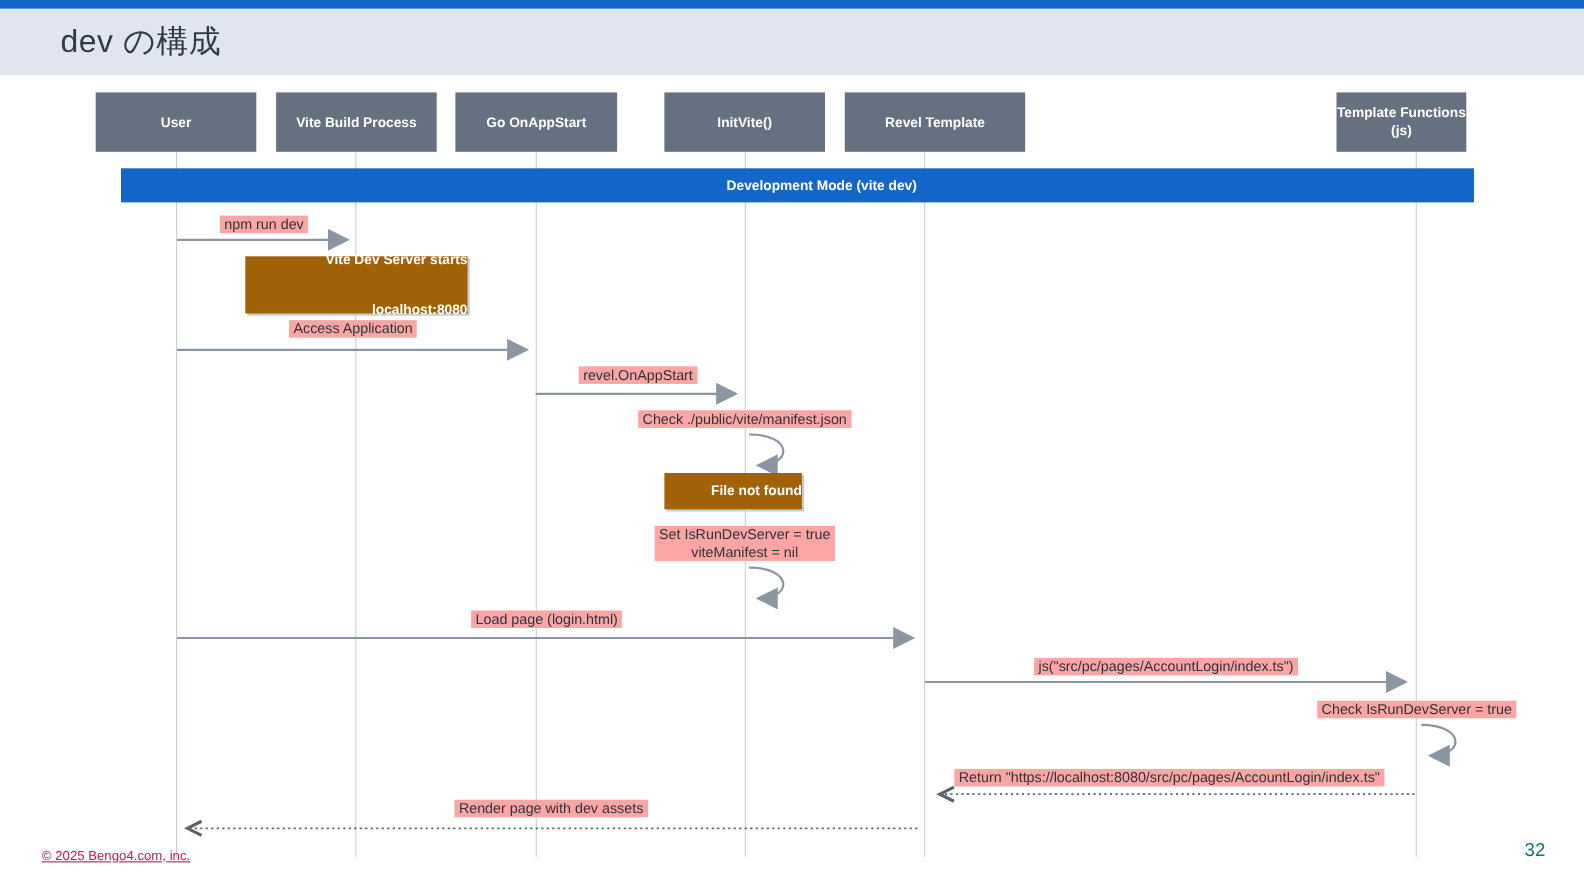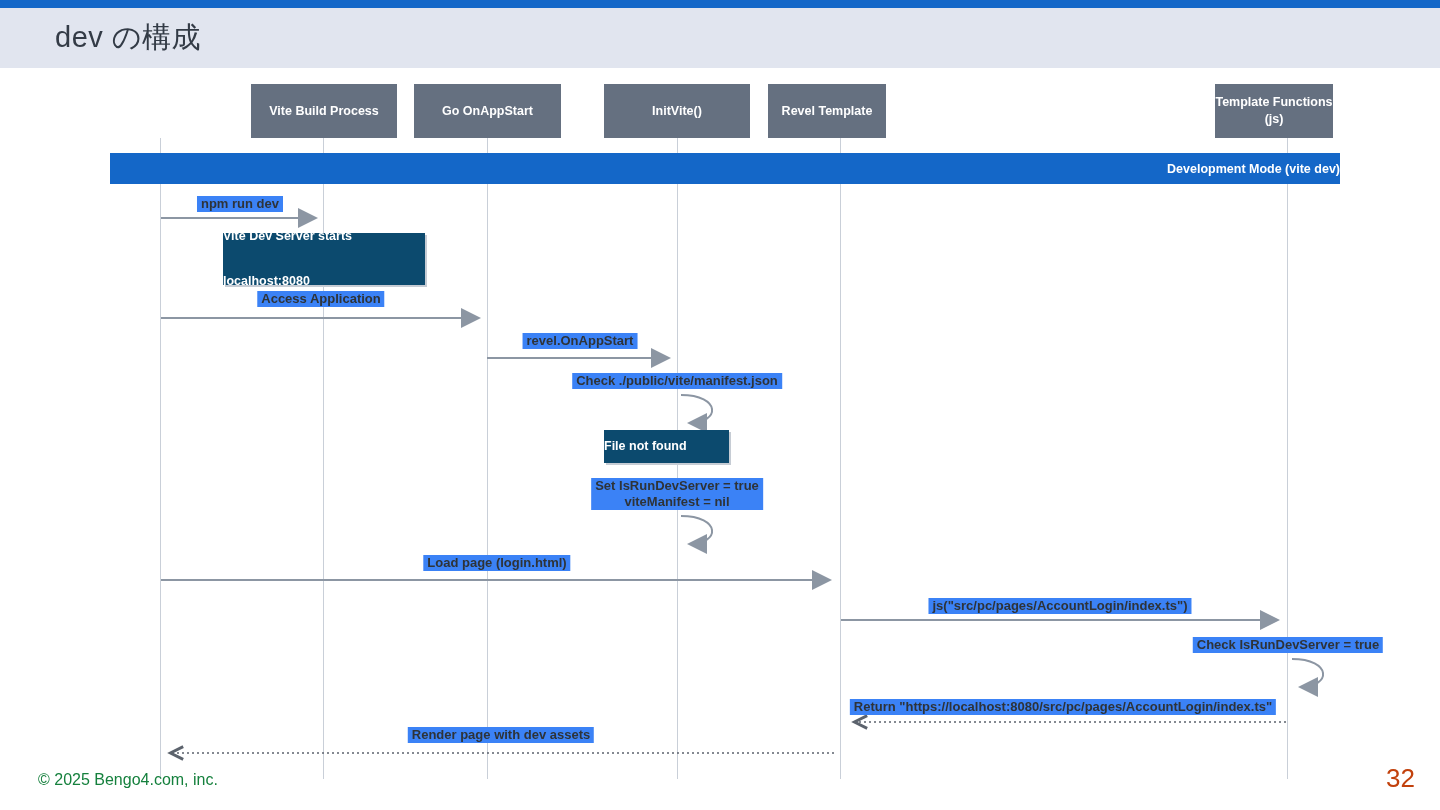--- a/index.html
+++ b/index.html
@@ -74,6 +74,9 @@
     <line x1="834" y1="753" x2="172" y2="753" stroke="#5C636D" stroke-width="1.6" stroke-dasharray="2 3" marker-end="url(#ahd)"></line>
   </svg>
 
+  <div class="pbox" style="left:87px;width:146px">
+    <span>User</span>
+  </div>
   <div class="pbox" style="left:251px;width:146px">
     <span>Vite Build Process</span>
   </div>

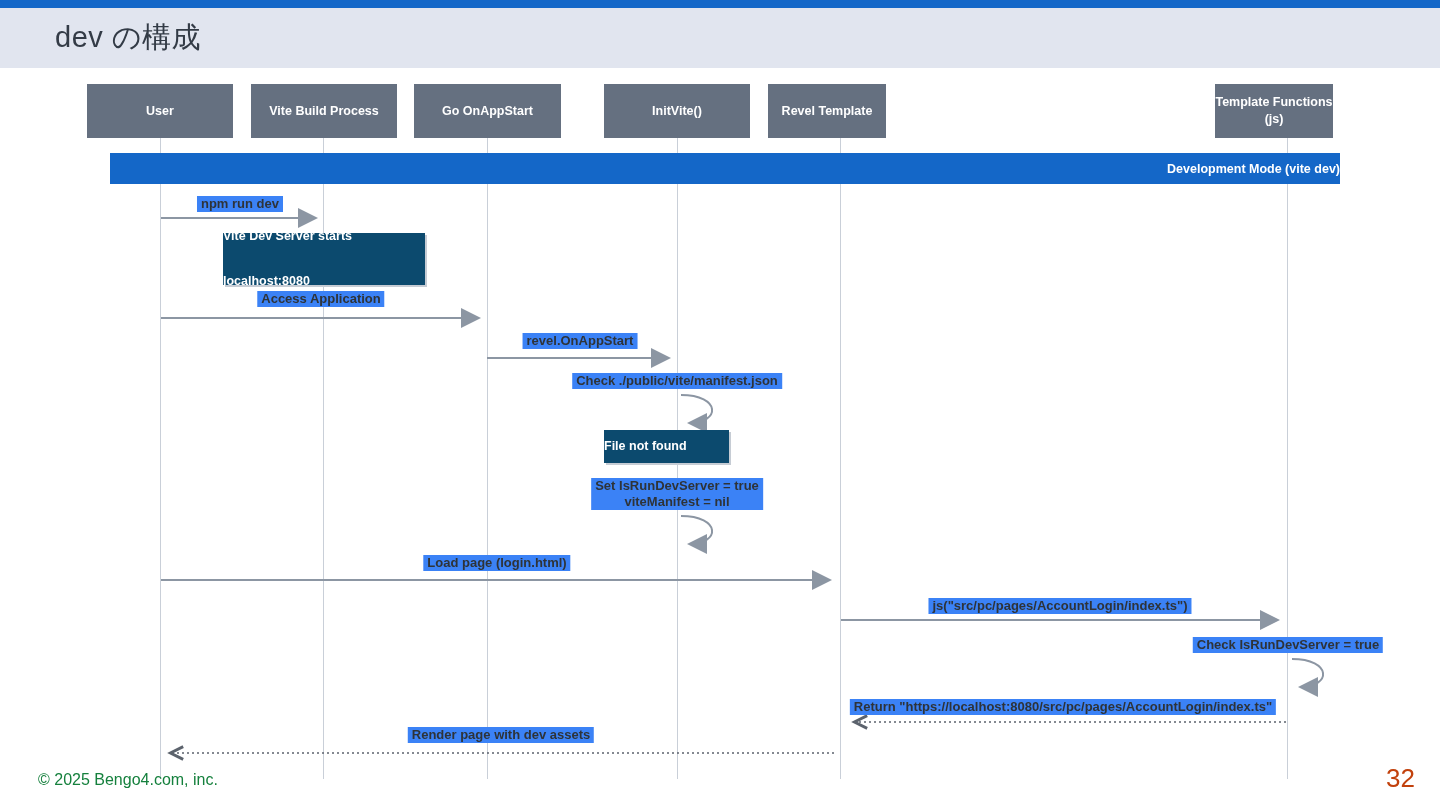--- a/index.html
+++ b/index.html
@@ -86,7 +86,7 @@
   <div class="pbox" style="left:604px;width:146px">
     <span>InitVite()</span>
   </div>
-  <div class="pbox" style="left:768px;width:118px">
+  <div class="pbox" style="left:768px;width:164px">
     <span>Revel Template</span>
   </div>
   <div class="pbox" style="left:1215px;width:118px">

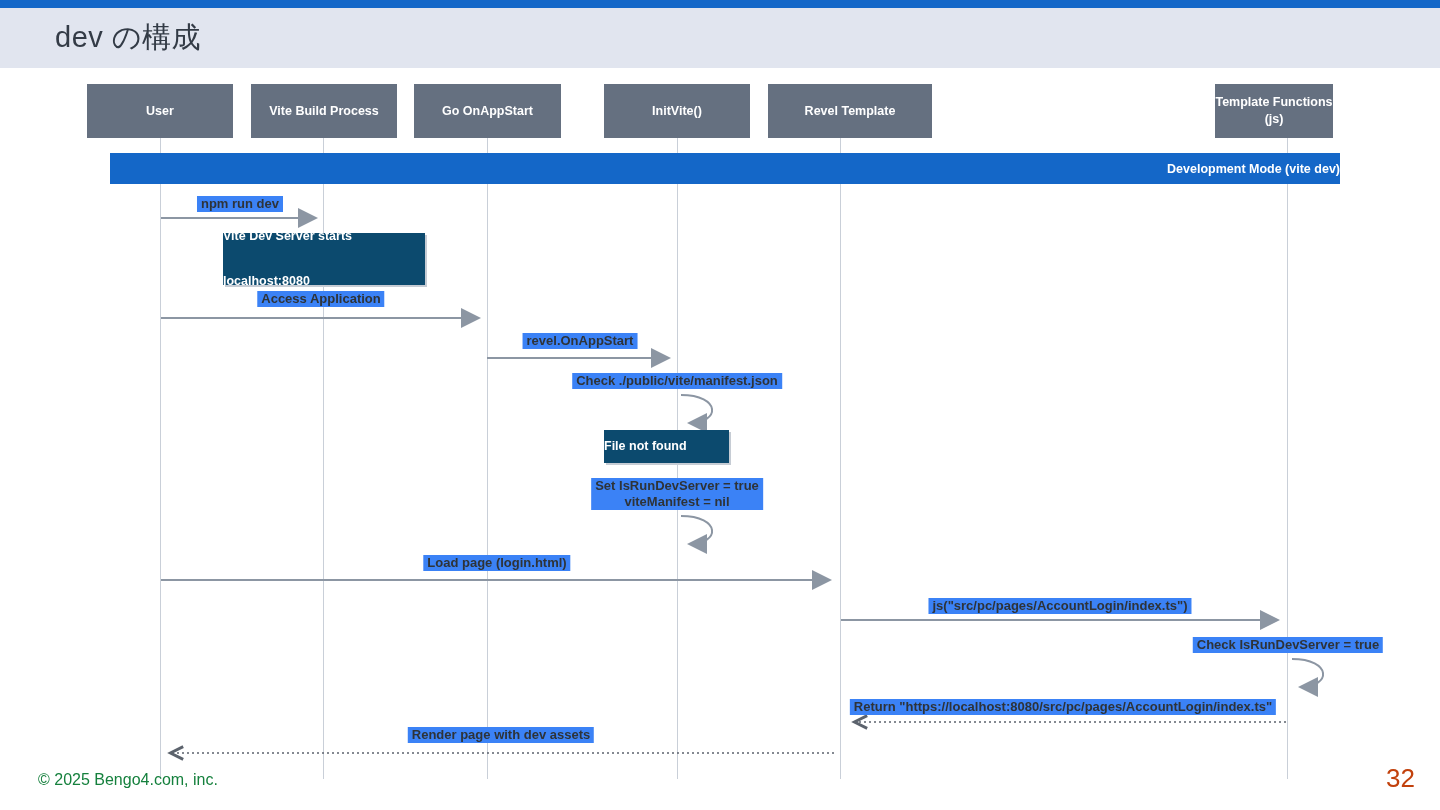--- a/index.html
+++ b/index.html
@@ -18,7 +18,7 @@
           align-items:center; justify-content:center; text-align:center; line-height:1.35; }
 
   .frame { position:absolute; left:110px; top:153px; width:1230px; height:31px; background:#1467C8;
-           color:#fff; font-weight:bold; font-size:12.5px; display:flex; align-items:center; justify-content:flex-end;padding-left:44px; }
+           color:#fff; font-weight:bold; font-size:12.5px; display:flex; align-items:center; justify-content:center;padding-left:44px; }
 
   .note { position:absolute; background:#0c4a6e; color:#fff; font-weight:bold; font-size:12.5px;
           display:flex; flex-direction:column; align-items:flex-start; justify-content:center;

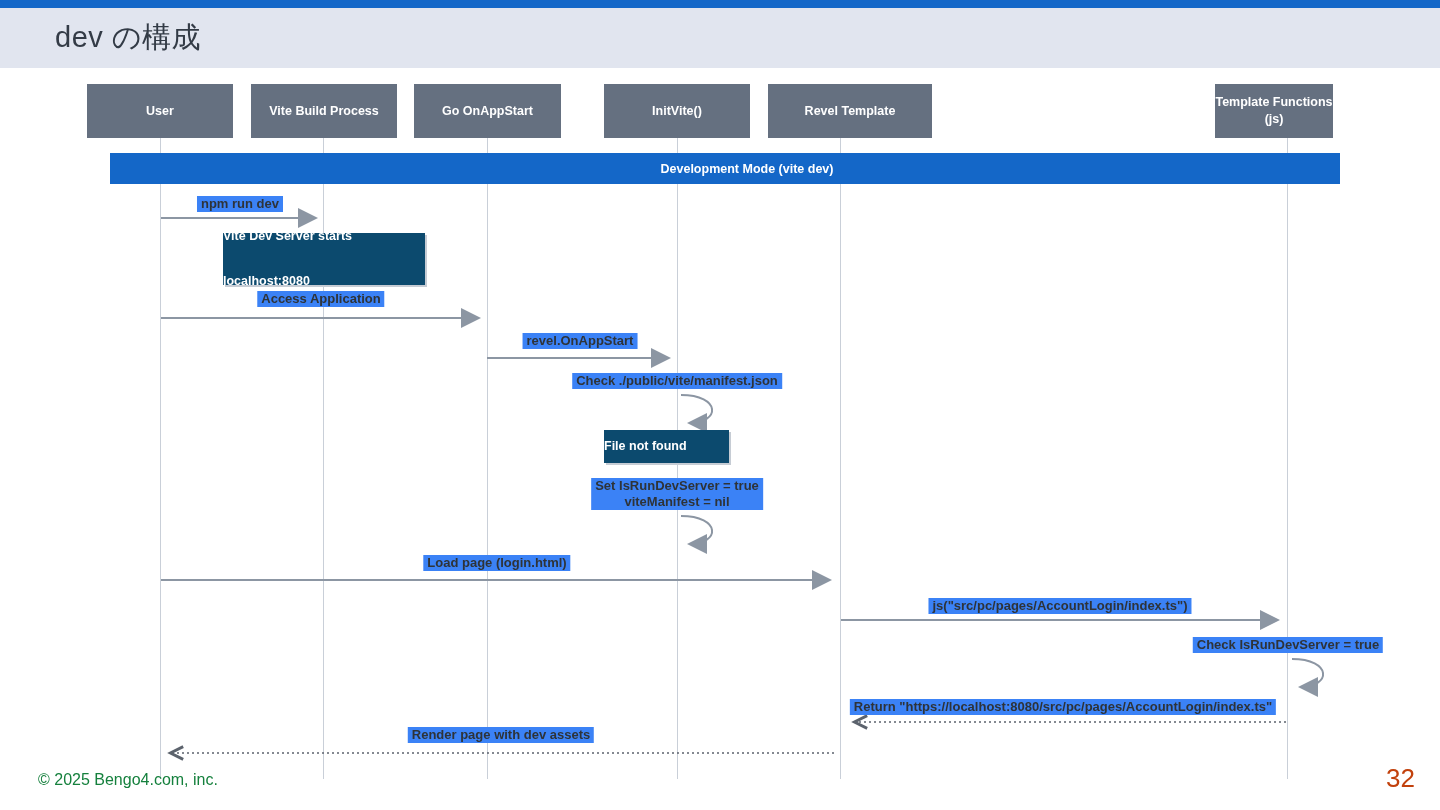--- a/index.html
+++ b/index.html
@@ -24,8 +24,8 @@
           display:flex; flex-direction:column; align-items:flex-start; justify-content:center;
           text-align:center; line-height:1.35; box-shadow:2px 2px 0 #C6CCD4;gap:28px; }
 
-  .mlabel { position:absolute; transform:translateX(-50%); background:#3b82f6; padding:0 4px;
-            font-size:13px; font-weight:700; color:#2E3338; white-space:nowrap; line-height:16px; text-align:center; }
+  .mlabel { position:absolute; transform:translateX(-50%); background:#fca5a5; padding:0 4px;
+            font-size:13px; font-weight:400; color:#2E3338; white-space:nowrap; line-height:16px; text-align:center; }
   .mlabel span { display:block; }
 
   svg.arrows { position:absolute; left:0; top:0; width:1440px; height:810px; pointer-events:none; }

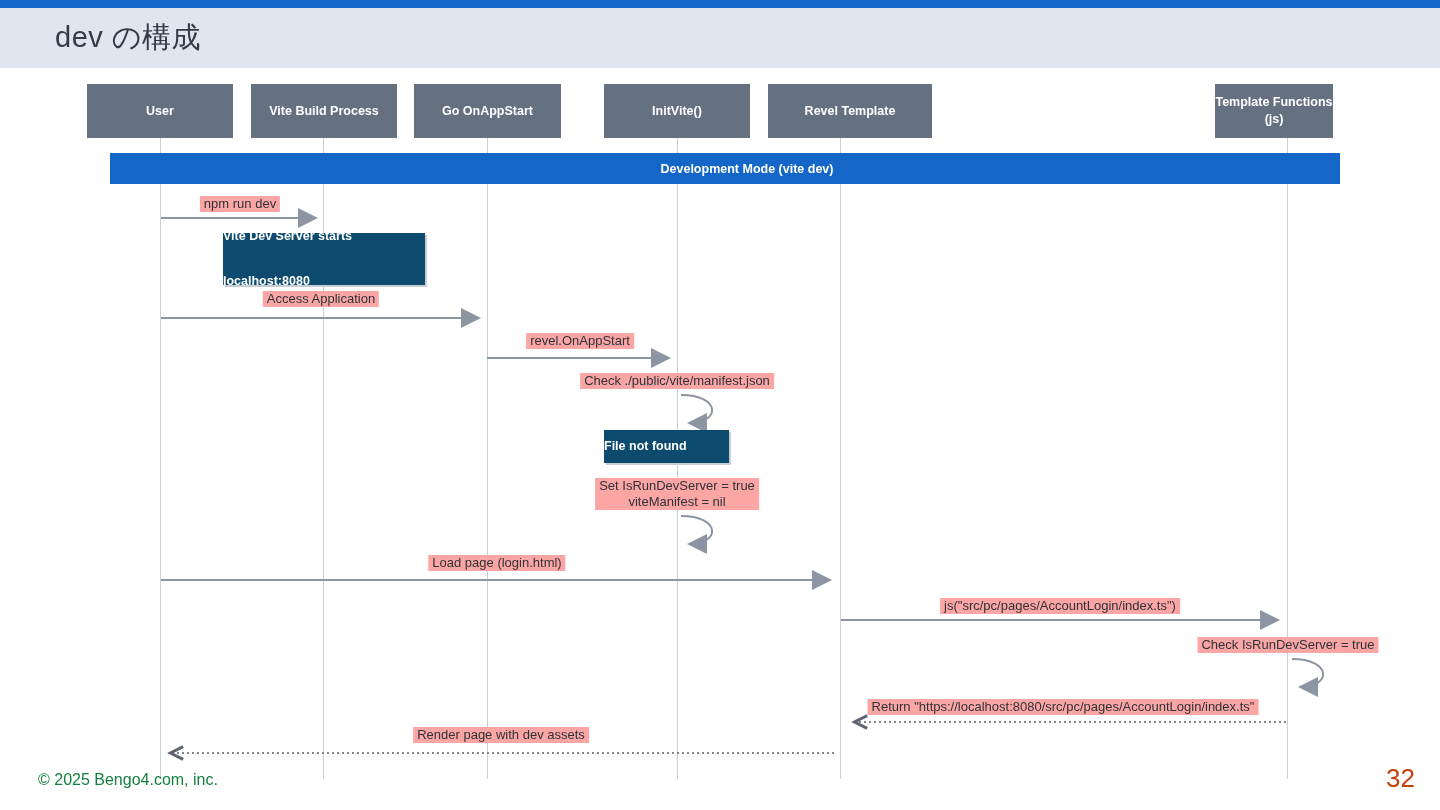--- a/index.html
+++ b/index.html
@@ -20,8 +20,8 @@
   .frame { position:absolute; left:110px; top:153px; width:1230px; height:31px; background:#1467C8;
            color:#fff; font-weight:bold; font-size:12.5px; display:flex; align-items:center; justify-content:center;padding-left:44px; }
 
-  .note { position:absolute; background:#0c4a6e; color:#fff; font-weight:bold; font-size:12.5px;
-          display:flex; flex-direction:column; align-items:flex-start; justify-content:center;
+  .note { position:absolute; background:#a16207; color:#fff; font-weight:bold; font-size:12.5px;
+          display:flex; flex-direction:column; align-items:flex-end; justify-content:center;
           text-align:center; line-height:1.35; box-shadow:2px 2px 0 #C6CCD4;gap:28px; }
 
   .mlabel { position:absolute; transform:translateX(-50%); background:#fca5a5; padding:0 4px;

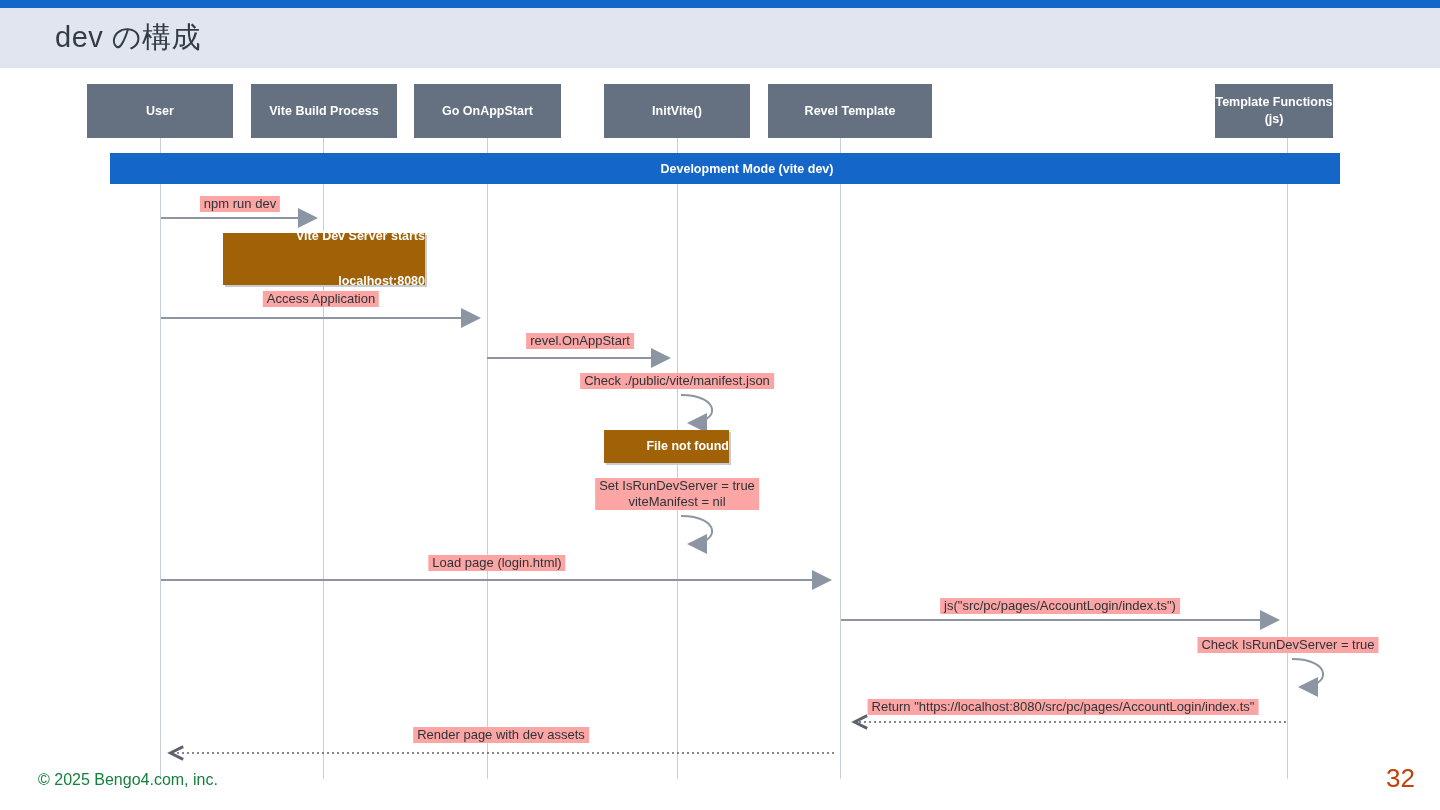--- a/index.html
+++ b/index.html
@@ -30,7 +30,7 @@
 
   svg.arrows { position:absolute; left:0; top:0; width:1440px; height:810px; pointer-events:none; }
 
-  .footer-copy { position:absolute; left:38px; top:771px; font-size:16px; color:#15803d; }
+  .footer-copy { position:absolute; left:38px; top:771px; font-size:12px; color:#be185d;text-decoration:underline; }
   .page-num { position:absolute; left:1386px; top:763px; font-size:26px; color:#c2410c; }
 </style>
 </head>

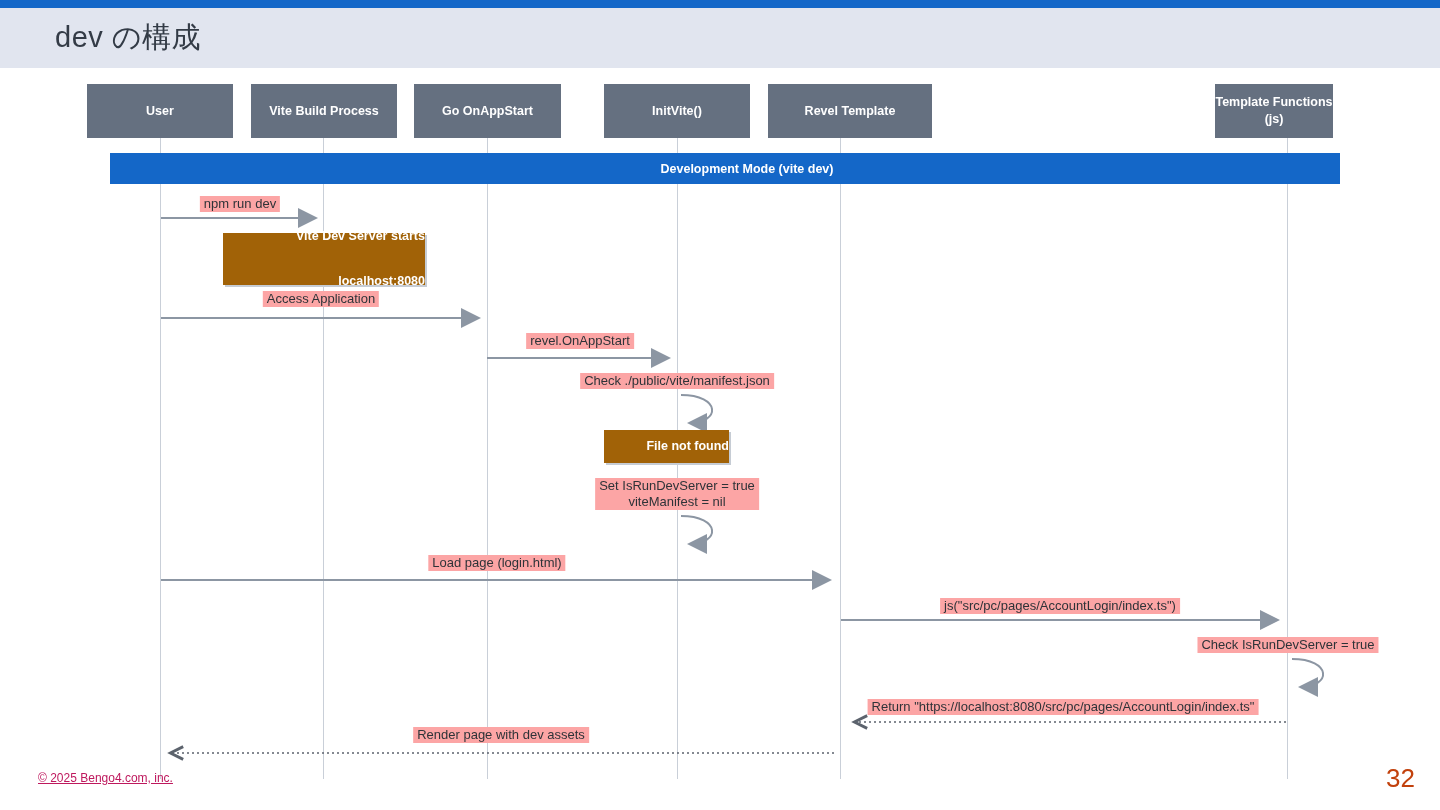--- a/index.html
+++ b/index.html
@@ -31,7 +31,7 @@
   svg.arrows { position:absolute; left:0; top:0; width:1440px; height:810px; pointer-events:none; }
 
   .footer-copy { position:absolute; left:38px; top:771px; font-size:12px; color:#be185d;text-decoration:underline; }
-  .page-num { position:absolute; left:1386px; top:763px; font-size:26px; color:#c2410c; }
+  .page-num { position:absolute; left:1386px; top:763px; font-size:17px; color:#0f766e; }
 </style>
 </head>
 <body>

